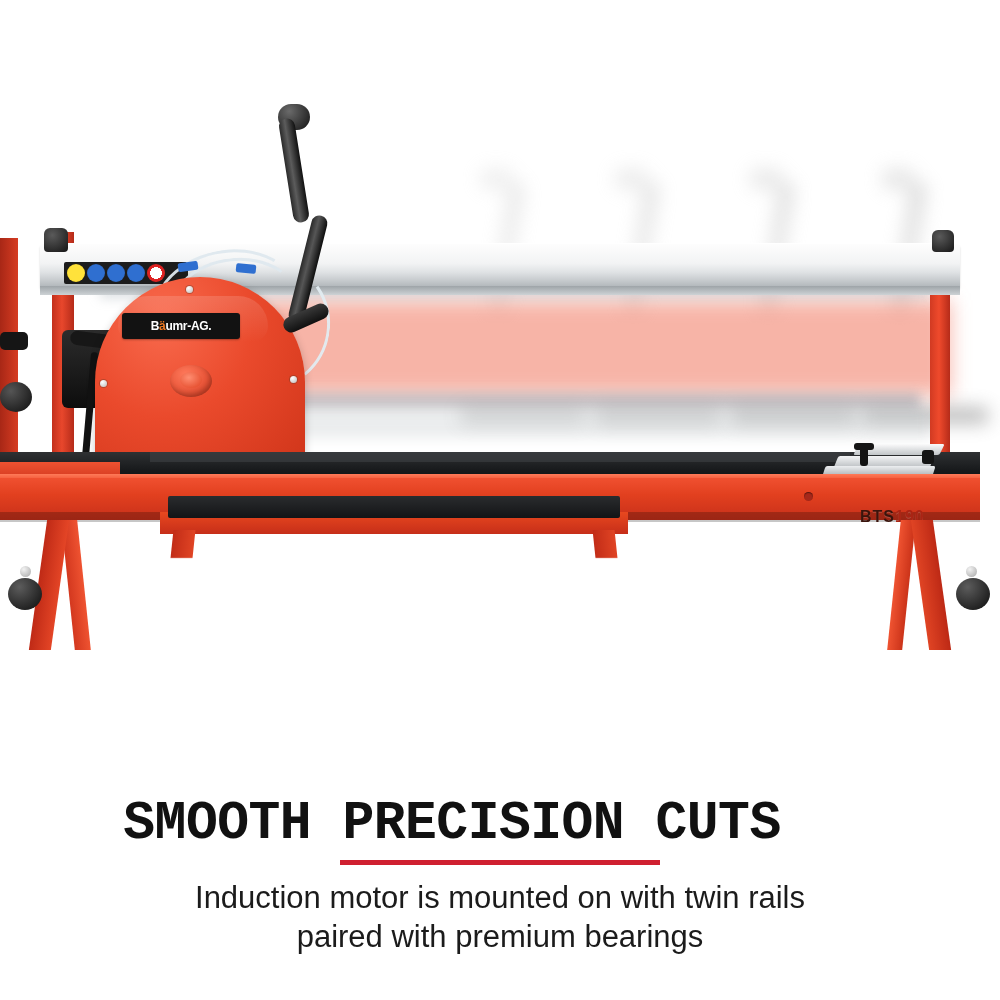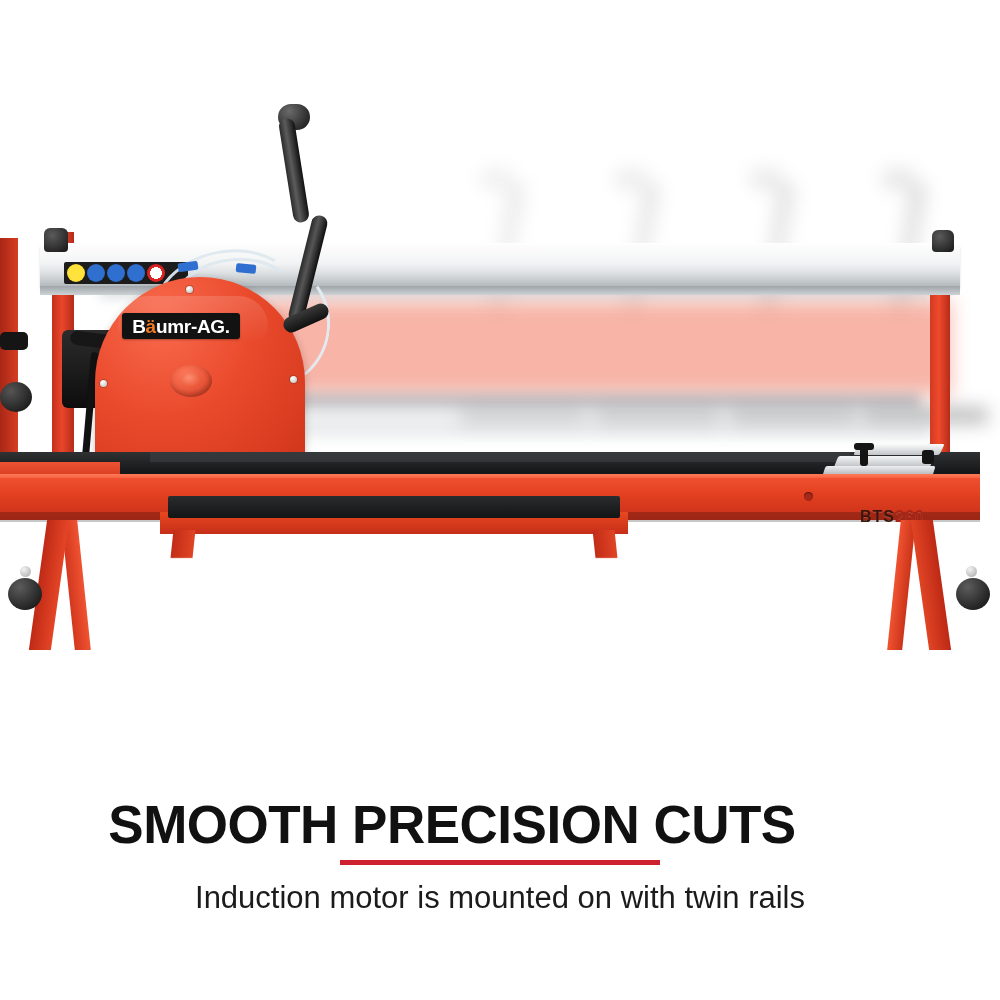--- a/index.html
+++ b/index.html
@@ -86,7 +86,7 @@
      background:linear-gradient(180deg,rgba(255,255,255,.14),rgba(255,255,255,0));}
   .logoPlate{position:absolute;left:122px;top:313px;width:118px;height:26px;background:#121212;border-radius:3px;
      display:flex;align-items:center;justify-content:center;box-shadow:0 1px 2px rgba(0,0,0,.3);}
-  .logoText{font-size:19px;font-weight:bold;color:#fff;letter-spacing:-.3px;line-height:1;white-space:nowrap;}
+  .logoText{font-size:12px;font-weight:bold;color:#fff;letter-spacing:-.3px;line-height:1;white-space:nowrap;}
   .logoText .um{color:#f07a22;}
   .boss{position:absolute;left:170px;top:365px;width:42px;height:32px;
      background:radial-gradient(ellipse at 38% 30%,#ff7a5c,#d6381c);border-radius:50%;

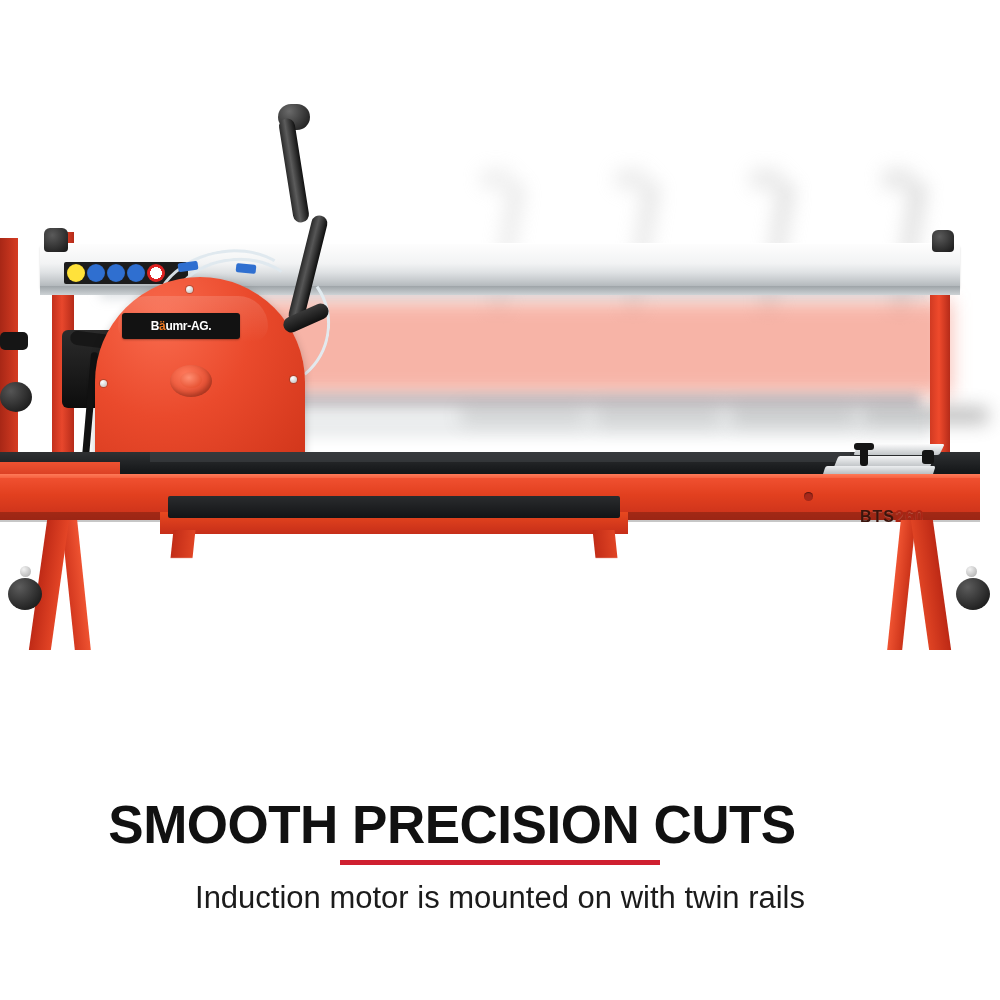--- a/index.html
+++ b/index.html
@@ -288,7 +288,7 @@
     <div class="base"></div>
     <div class="baseShadow"></div>
     <div class="baseHole"></div>
-    <div class="model"><span class="m1">BTS</span><span class="m2">260</span></div>
+    <div class="model"><span class="m1">BTS</span><span class="m2">190</span></div>
 
     <div class="shelfBody"></div>
     <div class="shelfTop"></div>

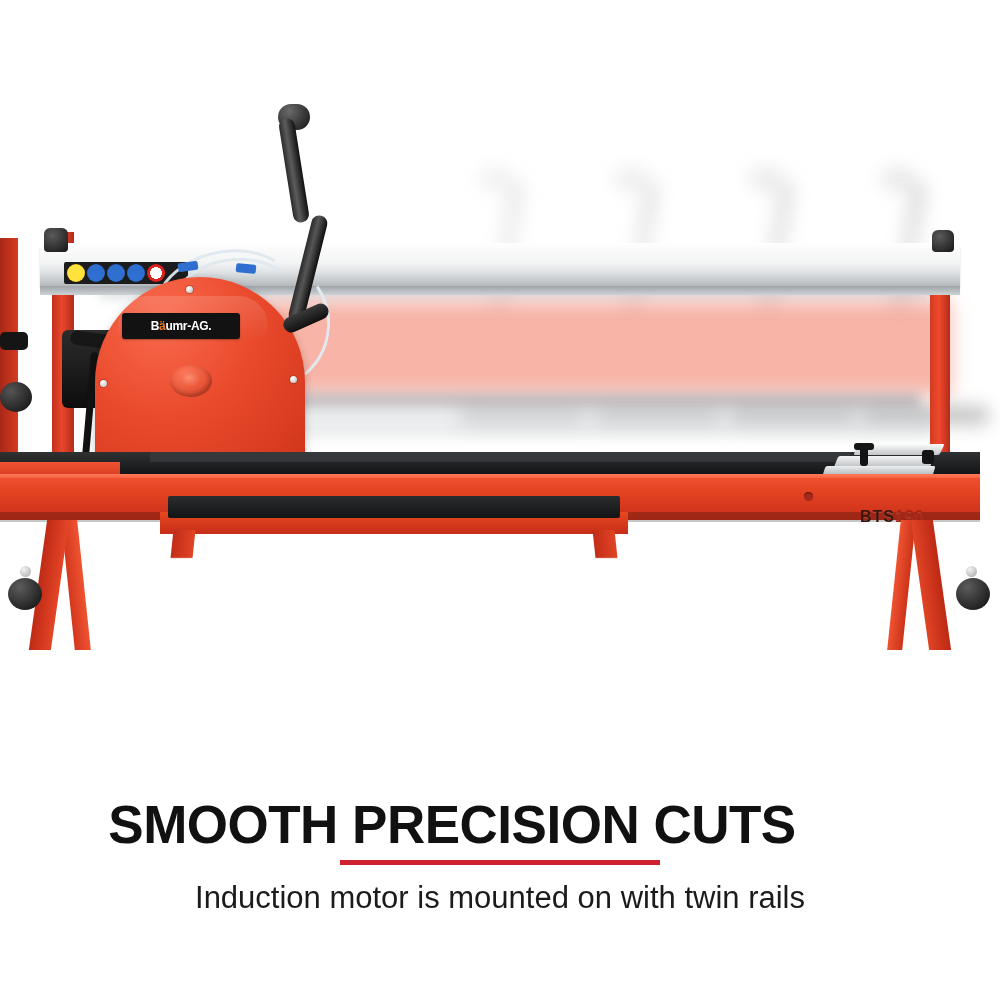--- a/index.html
+++ b/index.html
@@ -174,7 +174,7 @@
   
   .txt{position:absolute;left:0;top:700px;width:1000px;height:300px;text-align:center;}
   .headline{position:absolute;left:0;top:98px;width:904px;
-     font-size:53px;font-weight:bold;letter-spacing:-.5px;color:#111;line-height:1;white-space:nowrap;}
+     font-size:53px;font-weight:bold;letter-spacing:-.5px;color:#111;line-height:1;white-space:nowrap;font-family:Liberation Mono, monospace;}
   .rule{position:absolute;left:340px;top:160px;width:320px;height:5px;background:#cf2030;}
   .sub{position:absolute;left:100px;top:178px;width:800px;font-size:31px;color:#1b1b1b;line-height:1.26;}
 </style>

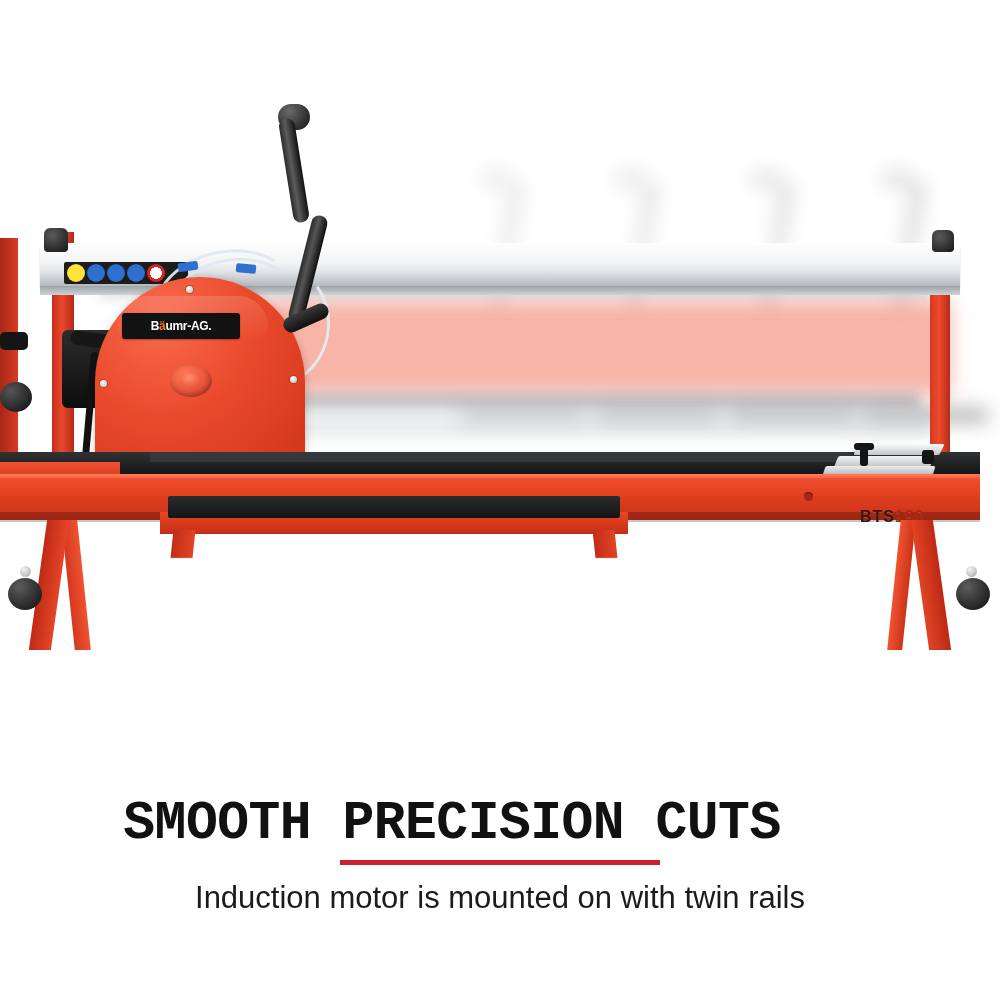--- a/index.html
+++ b/index.html
@@ -310,6 +310,7 @@
     <div class="rule"></div>
     <div class="sub">
       <div>Induction motor is mounted on with twin rails</div>
+      <div>paired with premium bearings</div>
     </div>
   </div>
 

